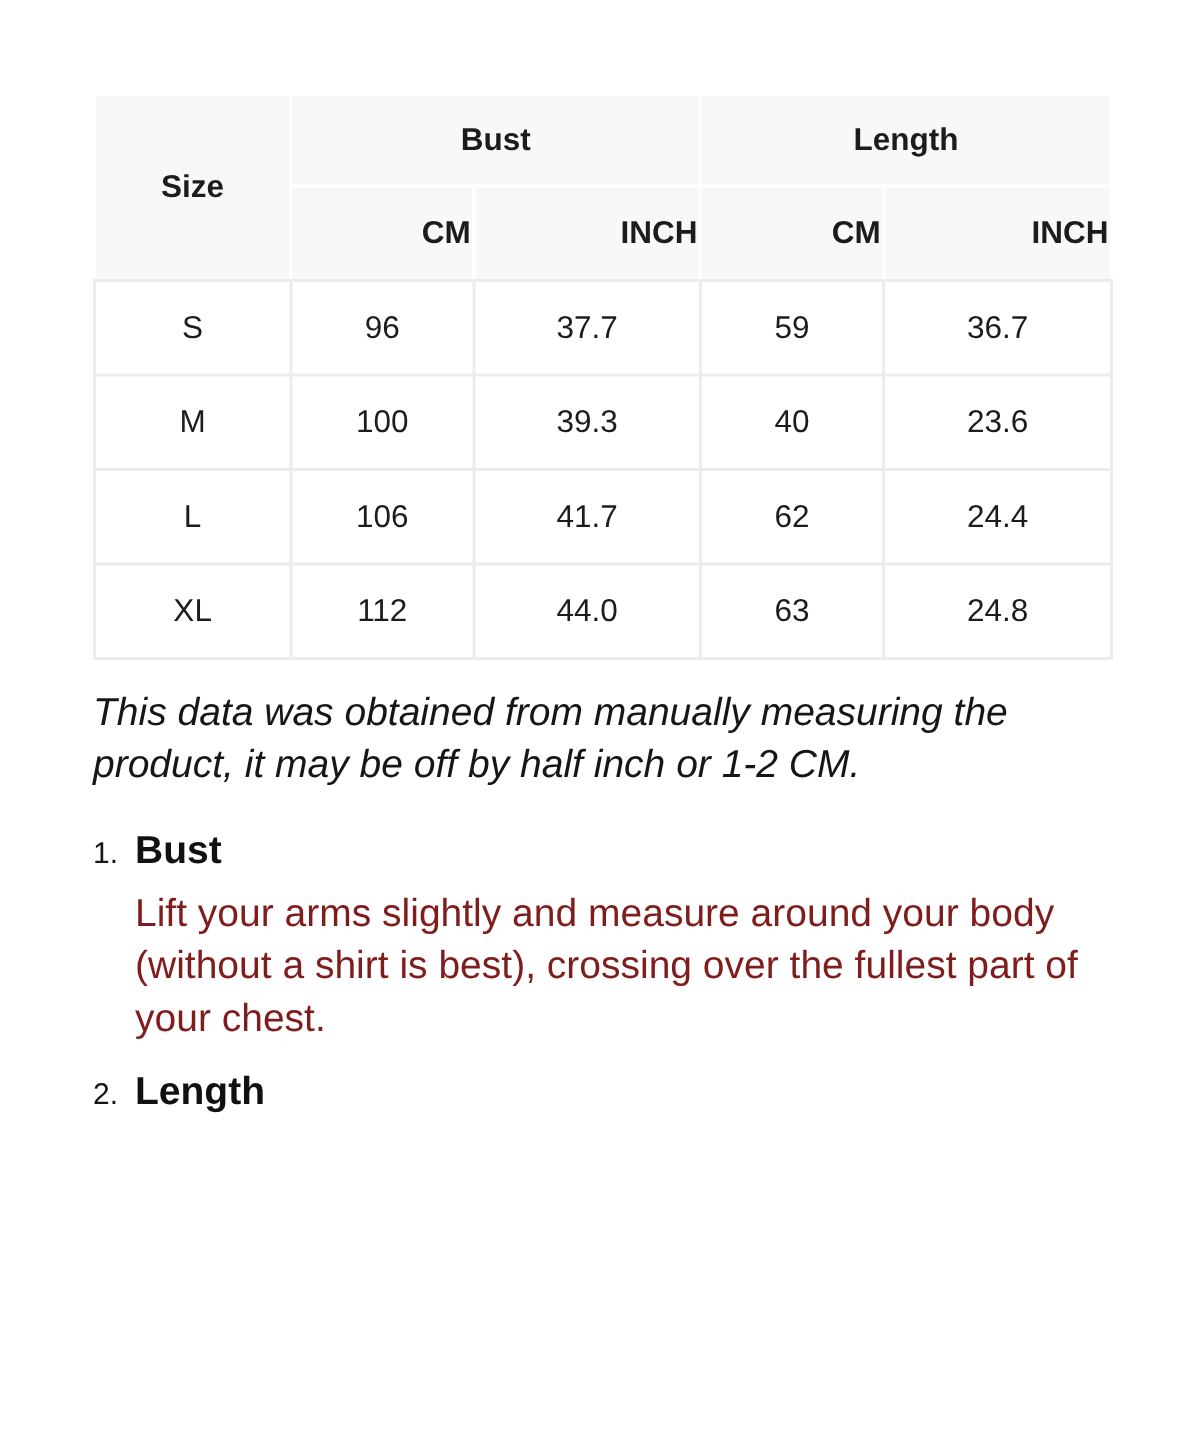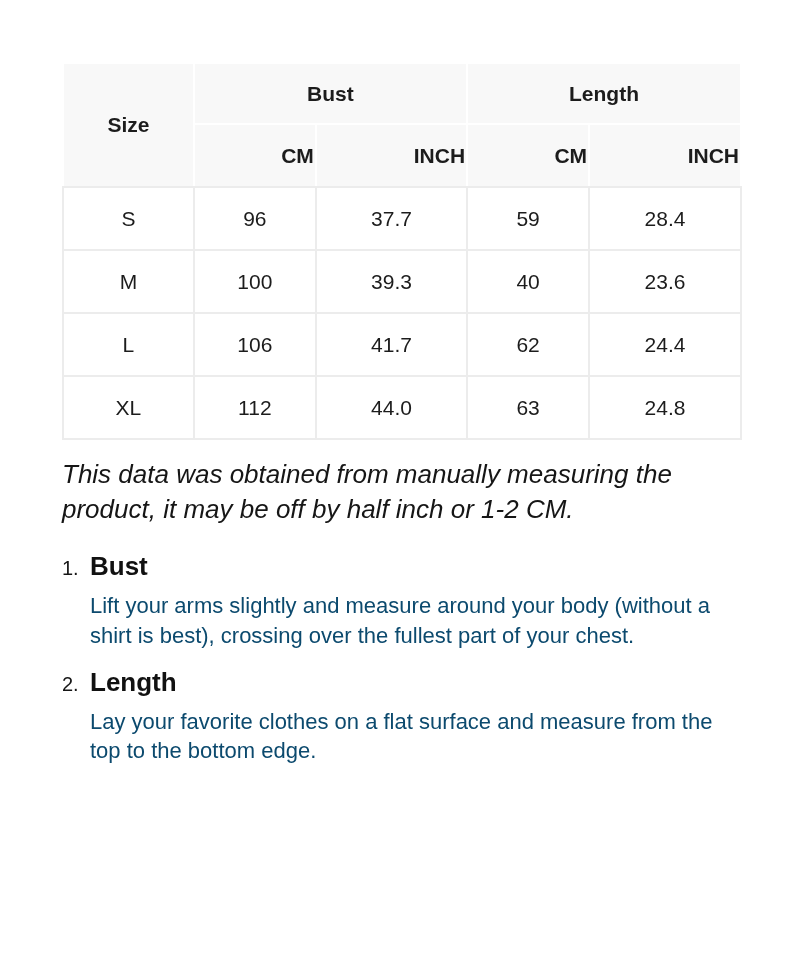--- a/index.html
+++ b/index.html
@@ -129,7 +129,7 @@
         <td>96</td>
         <td>37.7</td>
         <td>59</td>
-        <td>28.4</td>
+        <td>36.7</td>
       </tr>
       <tr>
         <td>M</td>

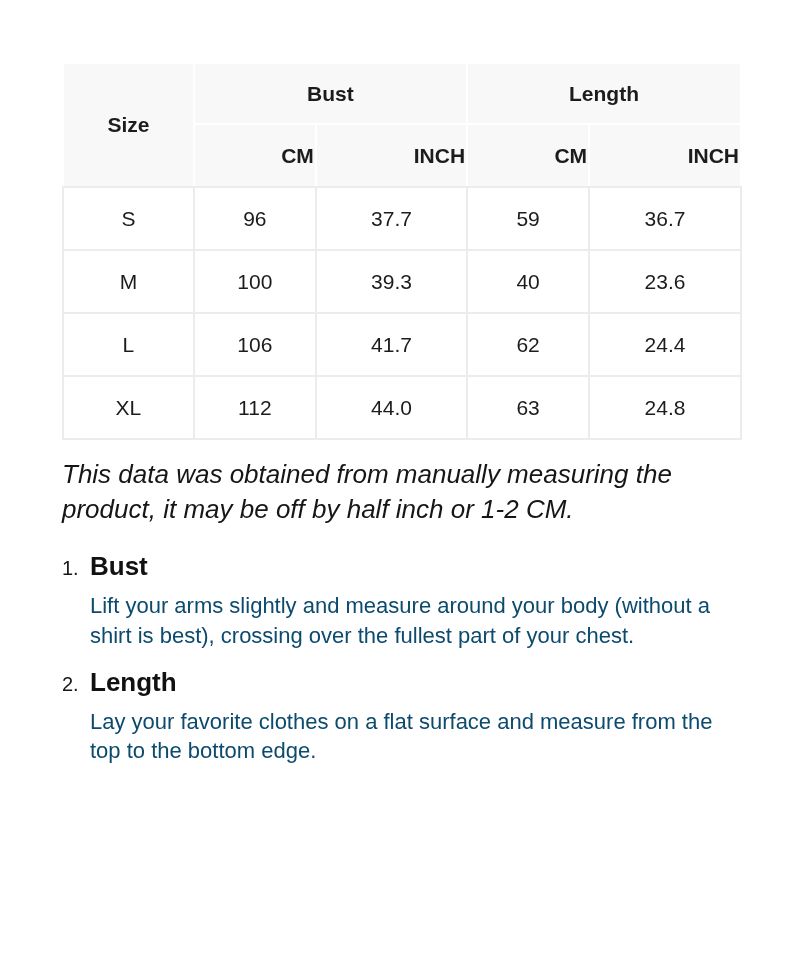--- a/index.html
+++ b/index.html
@@ -92,9 +92,9 @@
   .instruction-body {
     margin: 9px 0 0 28px;
     width: 652px;
-    font-size: 22px;
+    font-size: 26px;
     line-height: 1.35;
-    color: #0c4a6e;
+    color: #7f1d1d;
   }
 </style>
 </head>

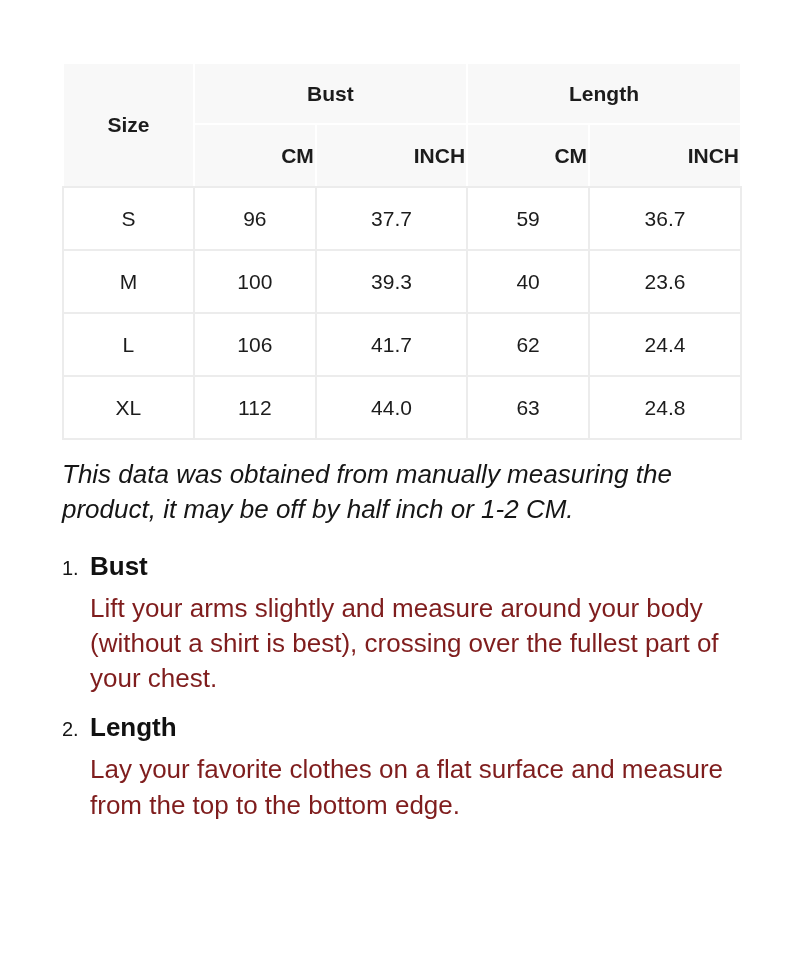--- a/index.html
+++ b/index.html
@@ -173,7 +173,6 @@
         <span class="instruction-num">2.</span>
         <span class="instruction-title">Length</span>
       </div>
-      <p class="instruction-body">Lay your favorite clothes on a flat surface and measure from the top to the bottom edge.</p>
     </div>
 
   </div>

